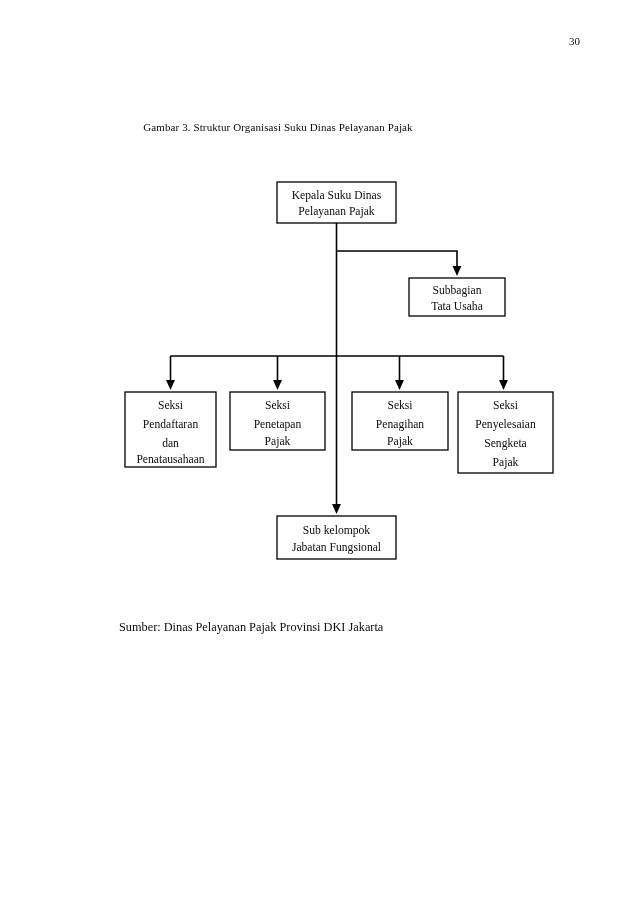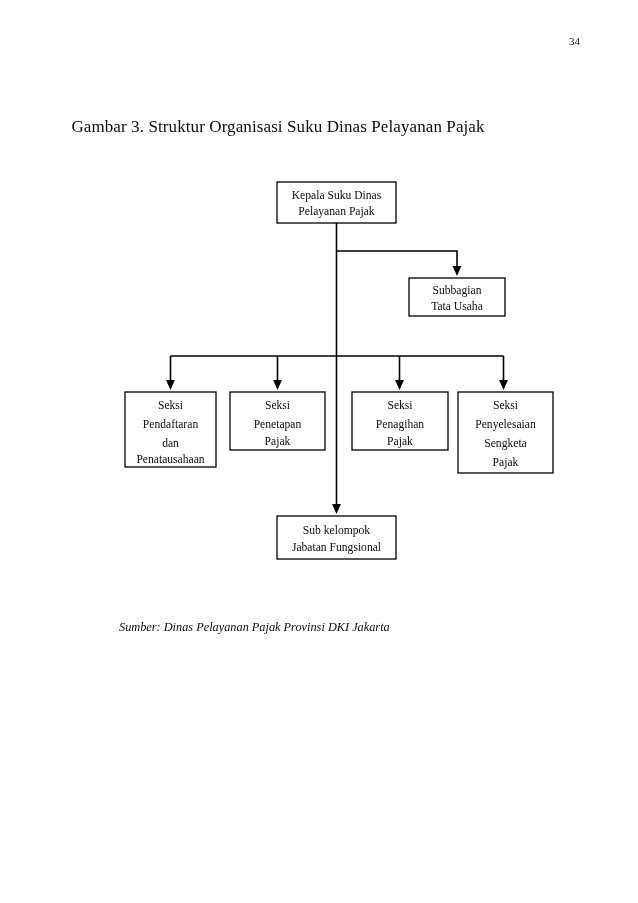--- a/index.html
+++ b/index.html
@@ -72,7 +72,7 @@
 
 <div class="page">
 
-  <div class="page-number">34</div>
+  <div class="page-number">30</div>
 
   <div class="figure-title">Gambar 3. Struktur Organisasi Suku Dinas Pelayanan Pajak</div>
 

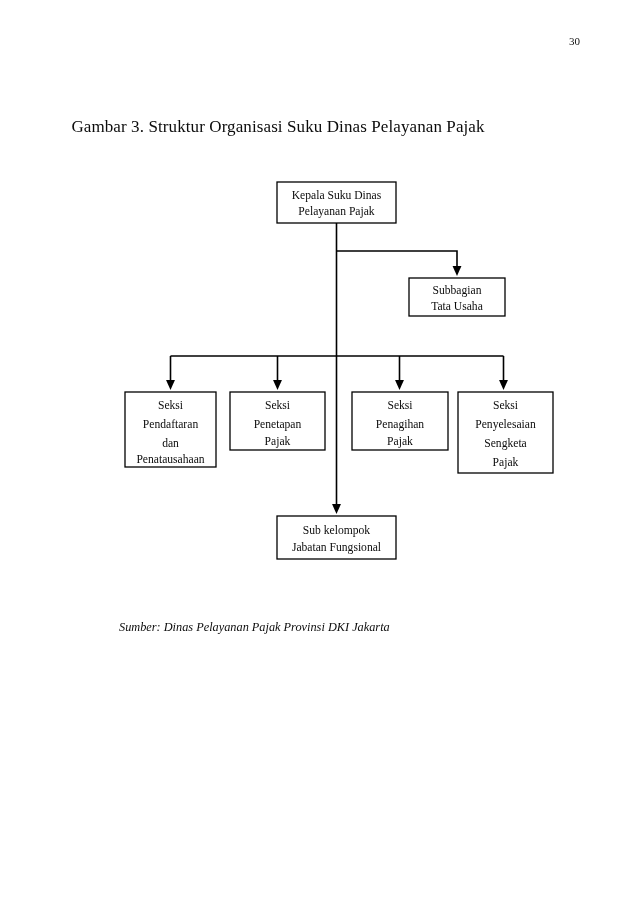--- a/index.html
+++ b/index.html
@@ -35,7 +35,7 @@
     left: 0;
     width: 556px;
     text-align: center;
-    font-size: 17px;
+    font-size: 11px;
     line-height: 16px;
     letter-spacing: 0.1px;
     color: #0b0b0b;

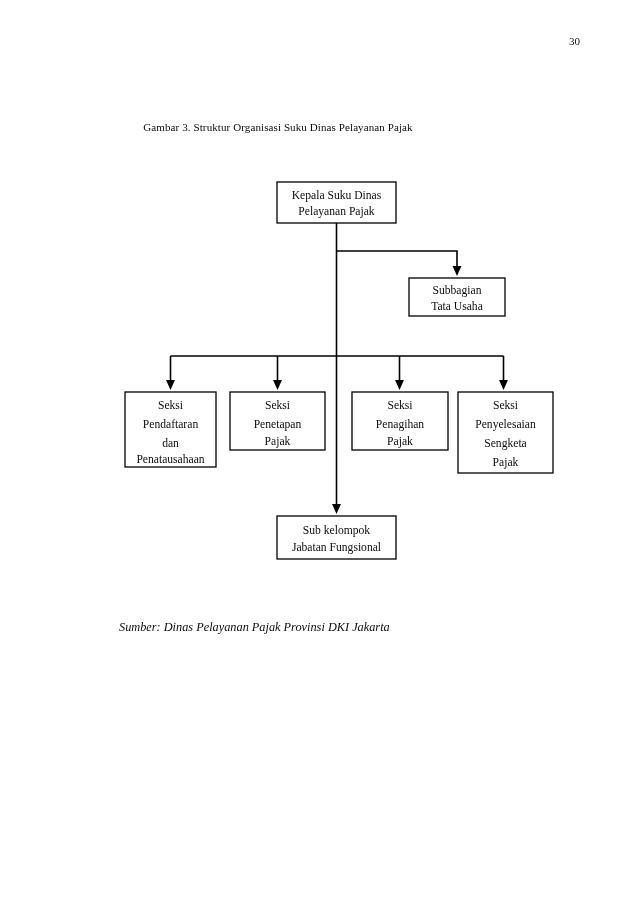--- a/index.html
+++ b/index.html
@@ -62,7 +62,6 @@
     left: 119px;
     font-size: 12.3px;
     line-height: 16px;
-    font-style: italic;
     color: #0b0b0b;
     white-space: nowrap;
   }

